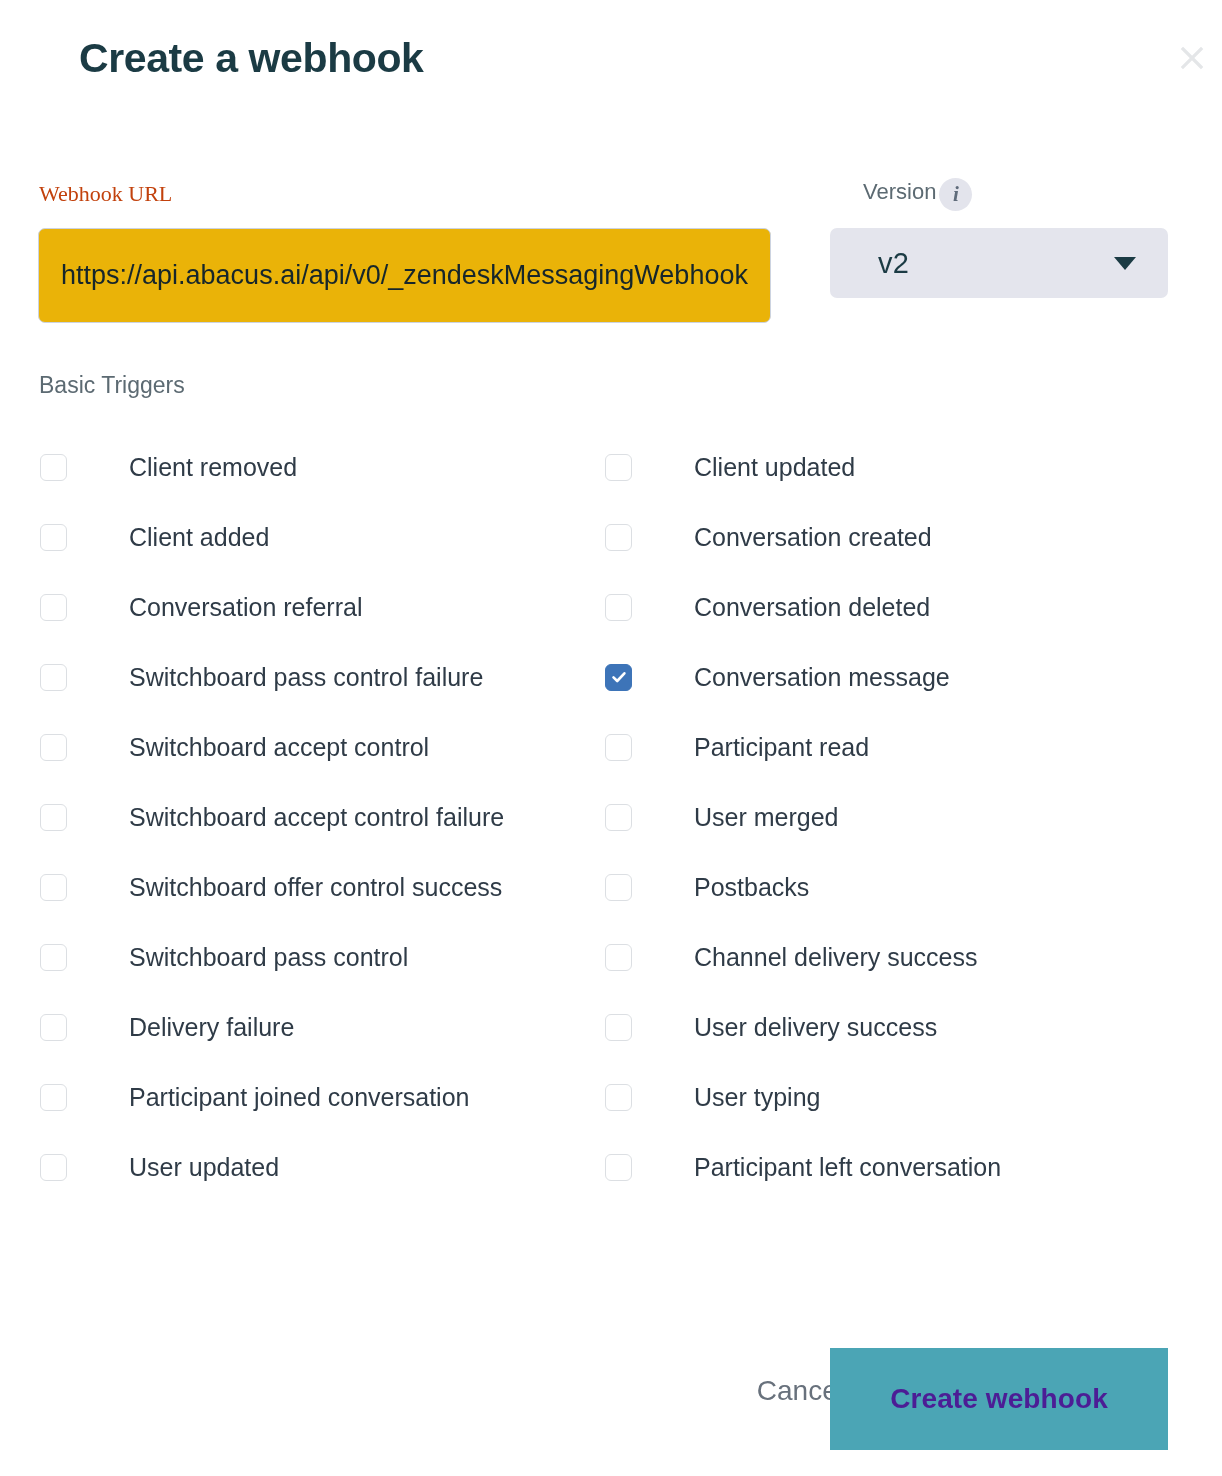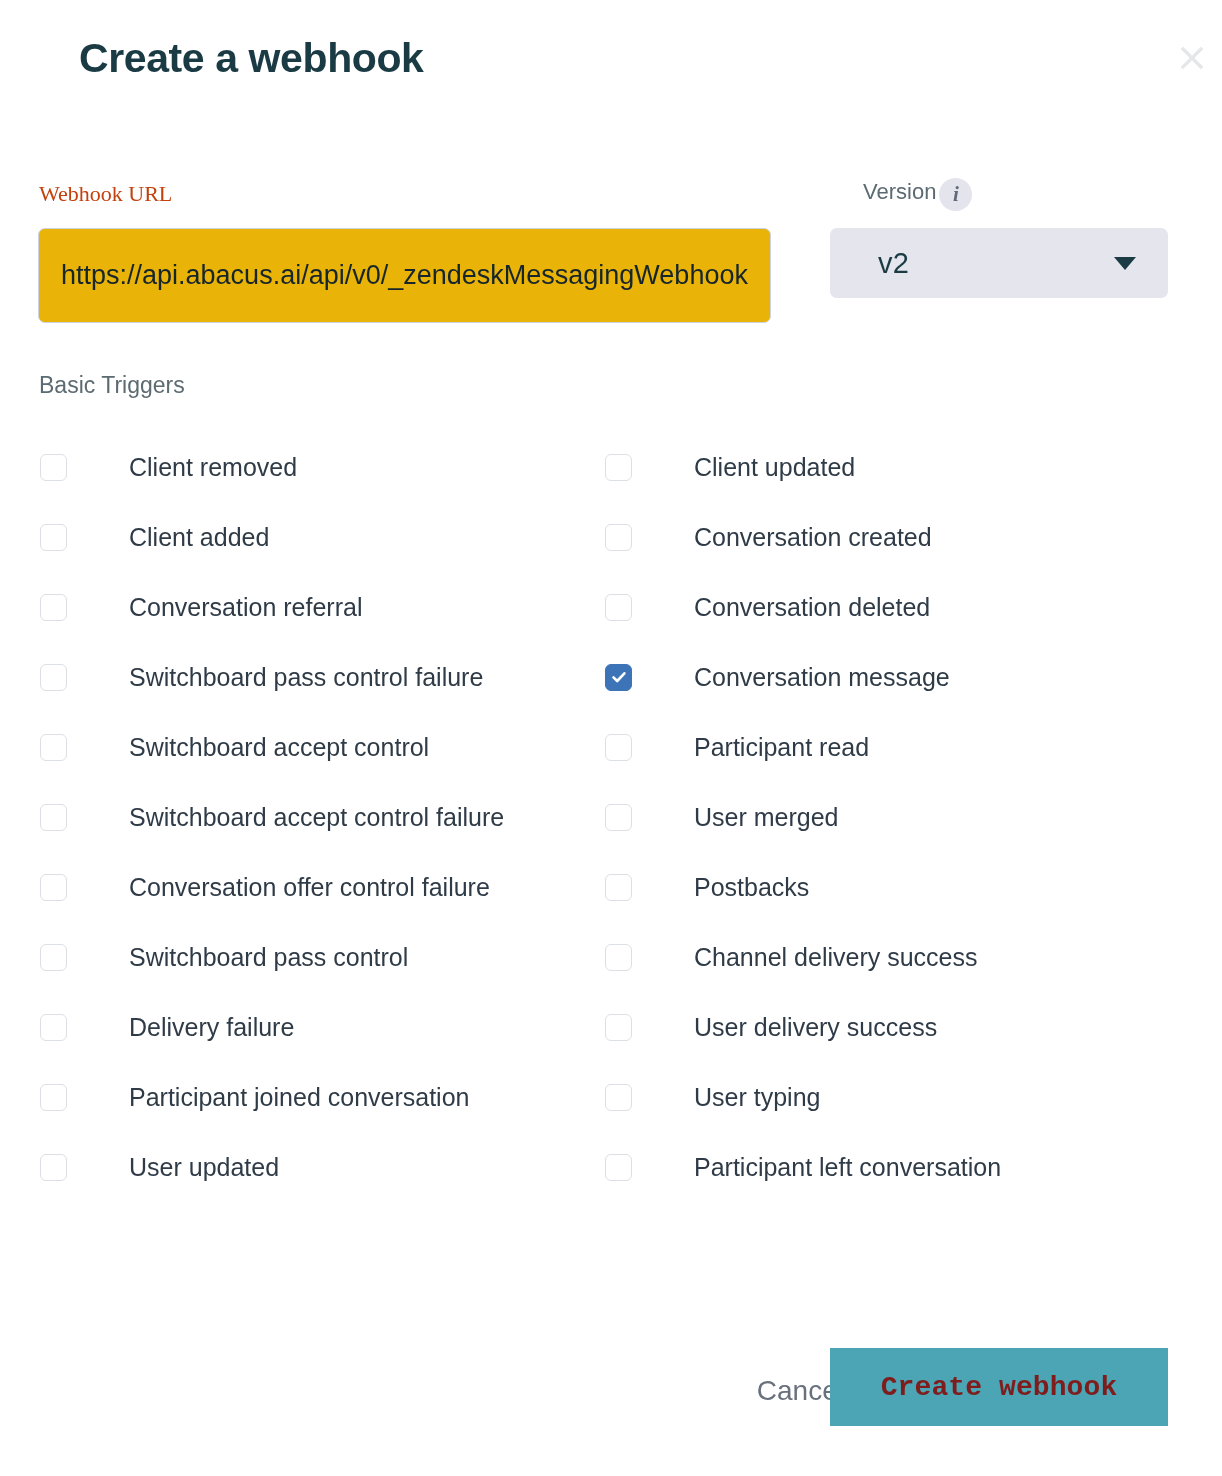--- a/index.html
+++ b/index.html
@@ -293,7 +293,7 @@
       </div>
       <div class="trigger-row">
         <span class="cbox"></span>
-        <span class="trigger-label">Conversation offer control failure</span>
+        <span class="trigger-label">Switchboard offer control success</span>
       </div>
       <div class="trigger-row">
         <span class="cbox"></span>

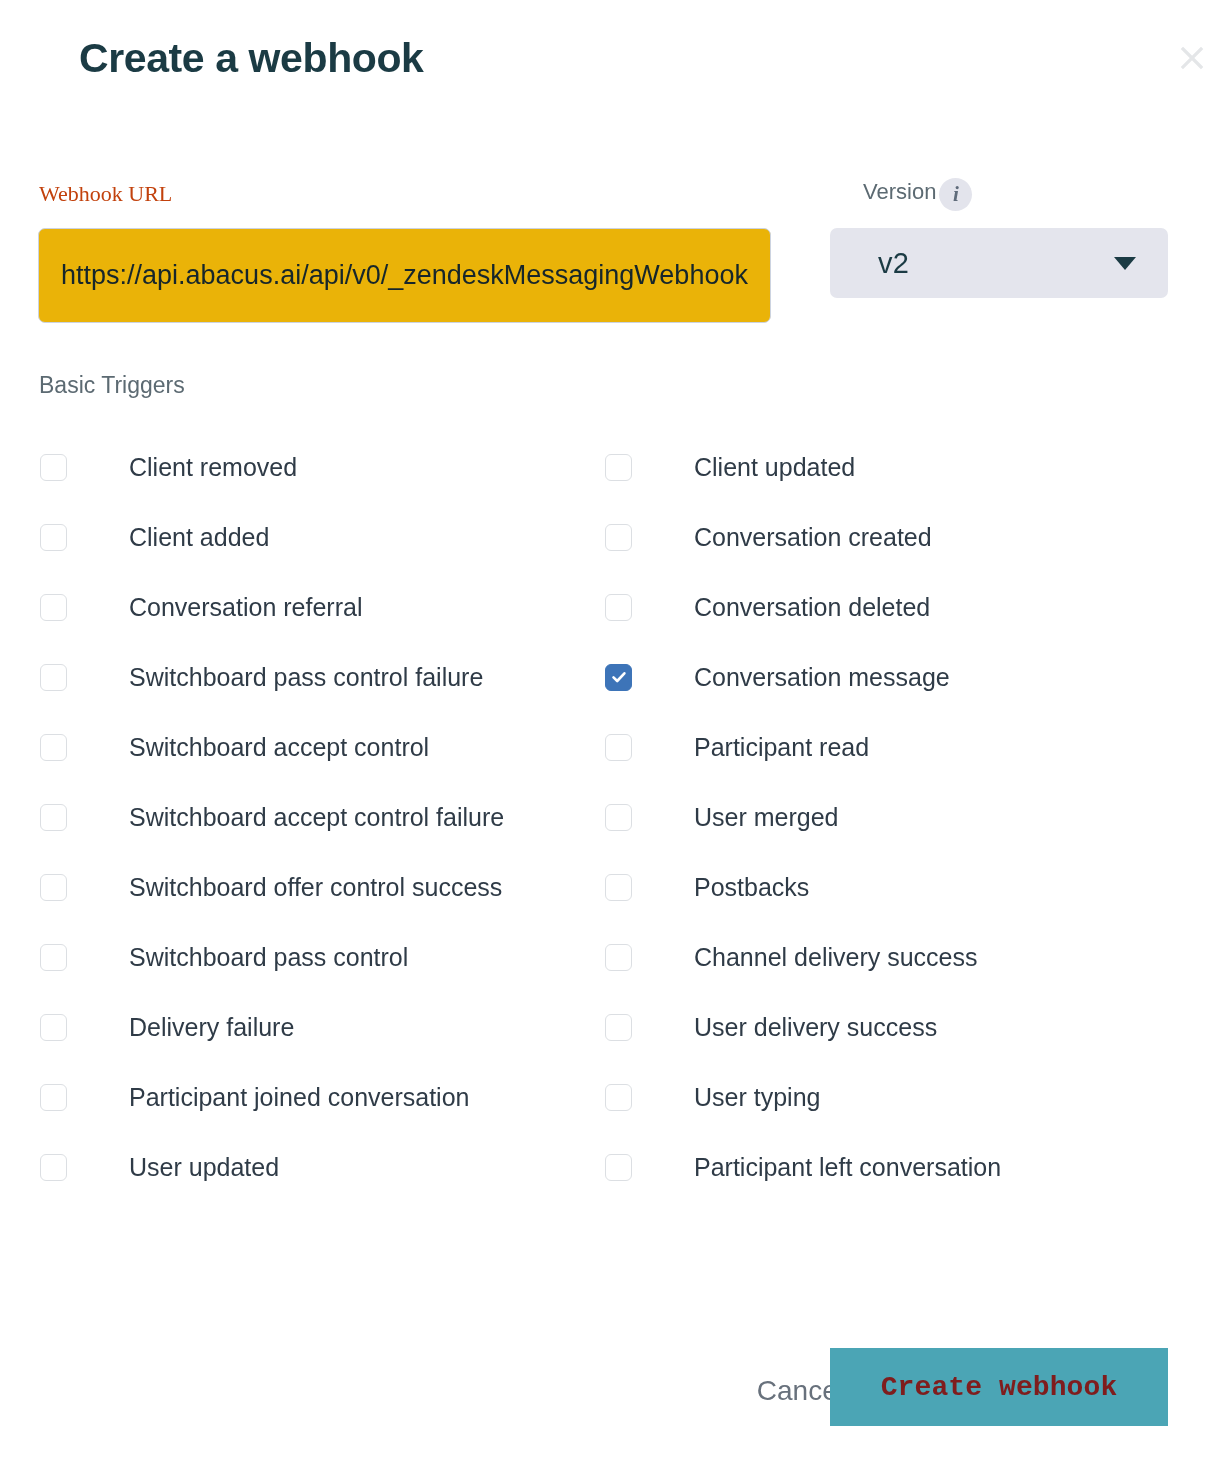--- a/index.html
+++ b/index.html
@@ -224,11 +224,11 @@
     left: 830px;
     top: 0px;
     width: 338px;
-    height: 78px;
+    height: 102px;
     background: #4ba5b5;
     border: none;
-    color: #7f1d1d;
-    font-family: Liberation Mono, monospace;
+    color: #4c1d95;
+    font-family: Liberation Sans, sans-serif;
     font-size: 28px;
     font-weight: bold;
     letter-spacing: 0.1px;

